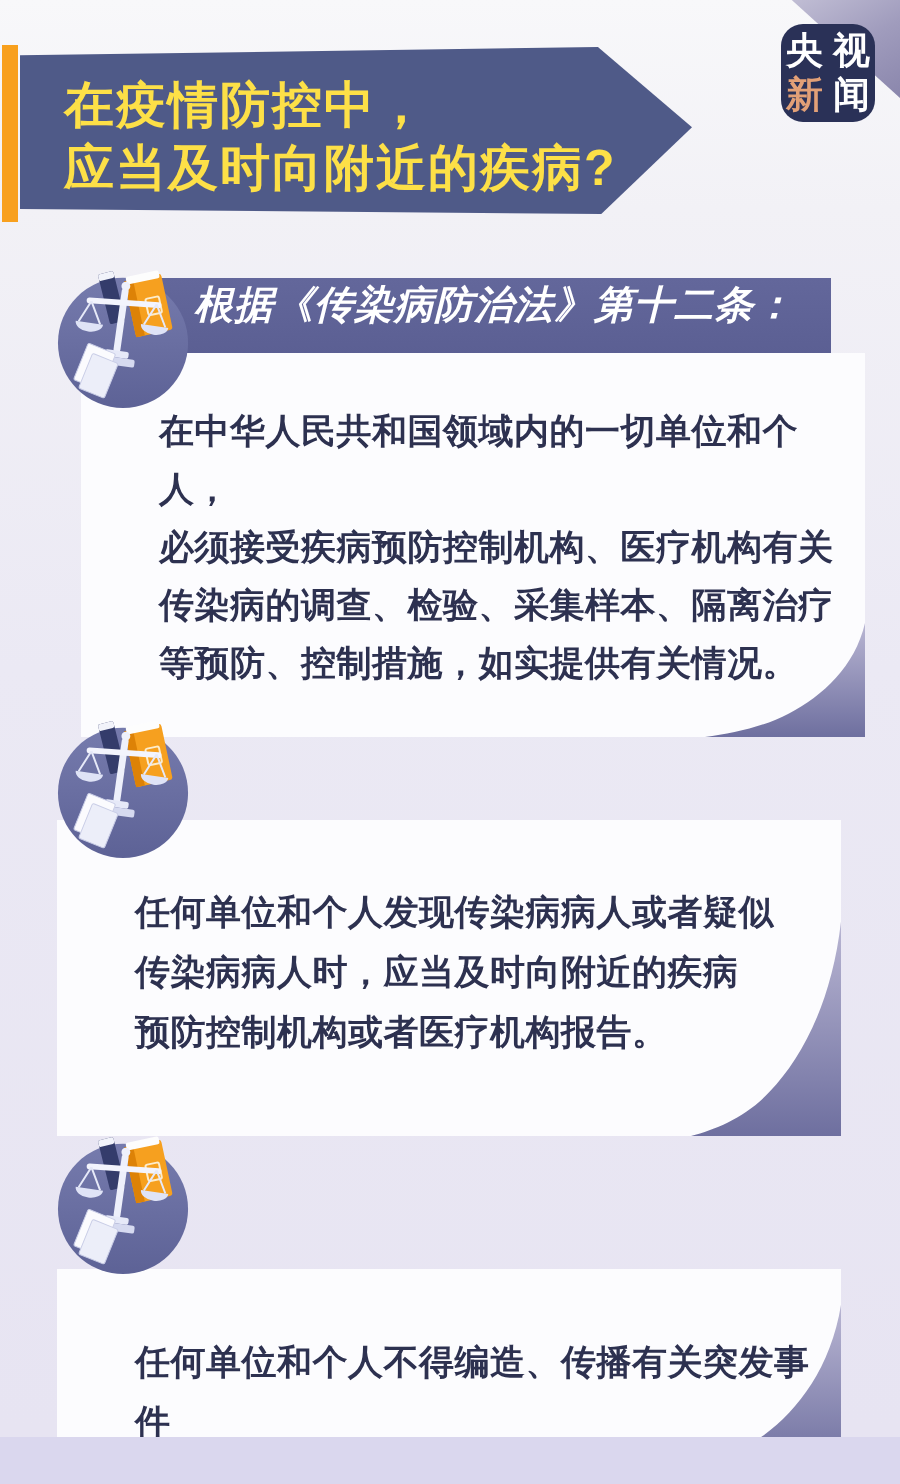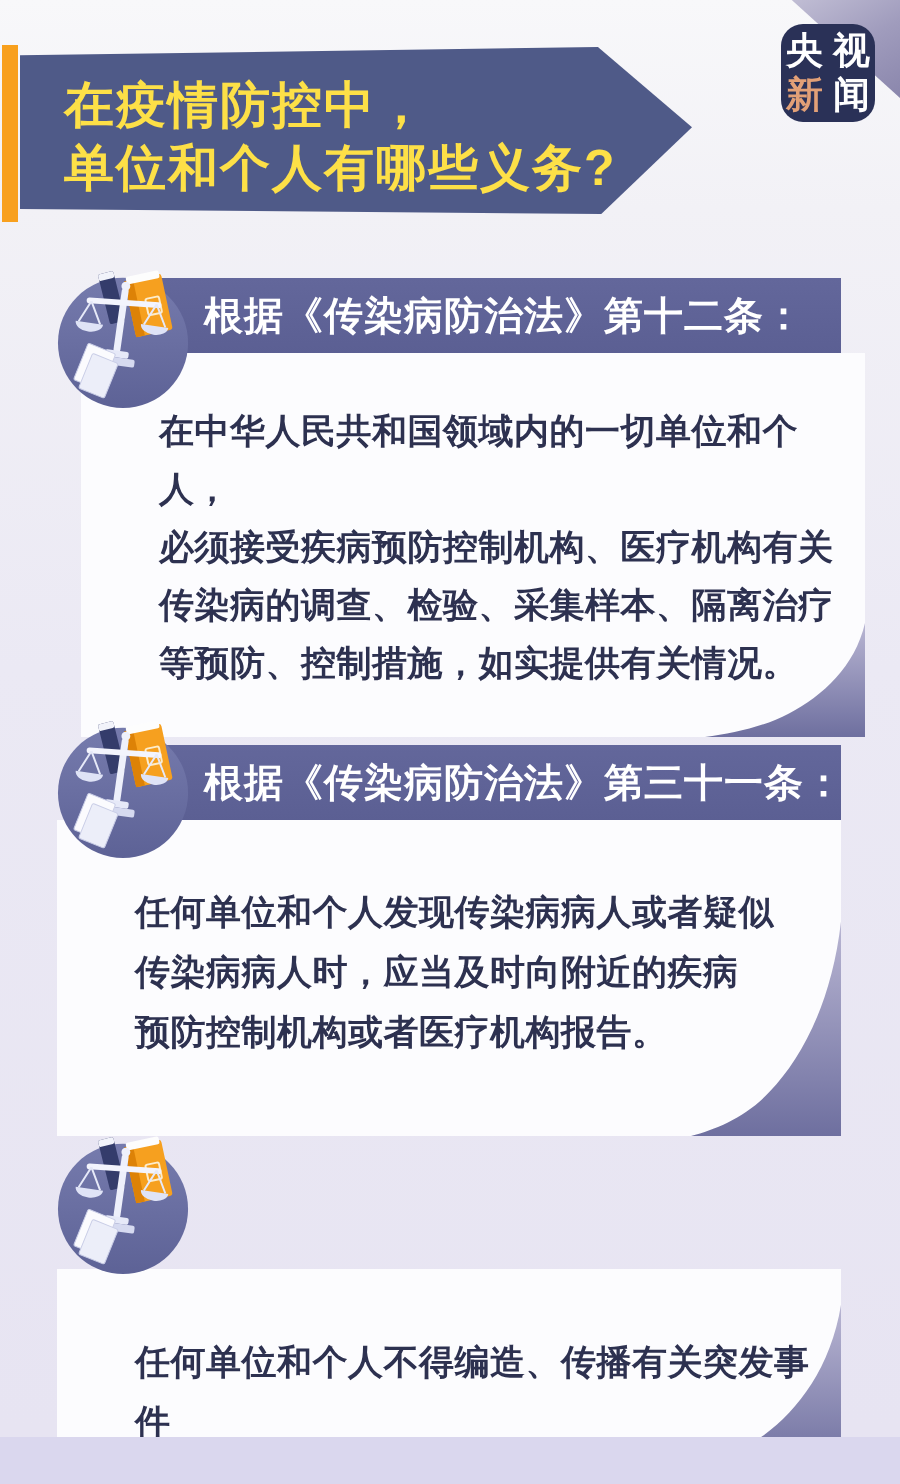--- a/index.html
+++ b/index.html
@@ -119,7 +119,7 @@
   <div class="banner">
     <div class="titles">
       <div class="t-line">在疫情防控中，</div>
-      <div class="t-line">单位和个人有哪些义务?</div>
+      <div class="t-line">应当及时向附近的疾病?</div>
     </div>
   </div>
 

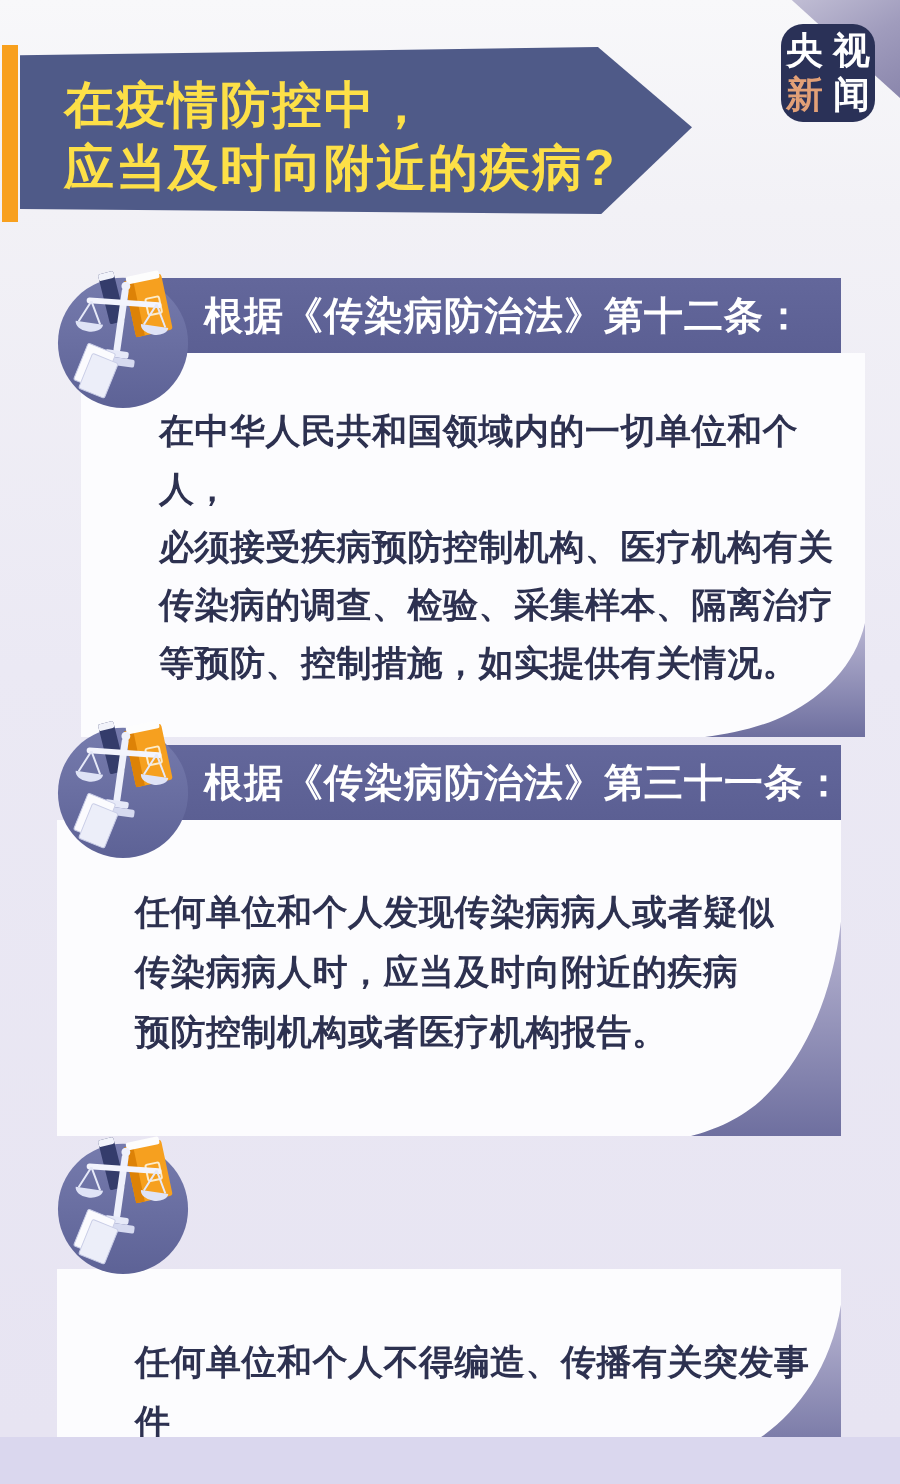--- a/index.html
+++ b/index.html
@@ -34,9 +34,9 @@
     letter-spacing:2px;white-space:nowrap;}
 
   
-  .bar{position:absolute;left:130px;width:711px;height:76px;z-index:2;
+  .bar{position:absolute;left:120px;width:711px;height:76px;z-index:2;
     background:linear-gradient(180deg,#63679b 0%,#5b5f93 100%);
-    display:flex;align-items:center;padding-left:74px;box-sizing:border-box;}
+    display:flex;align-items:flex-start;padding-left:74px;box-sizing:border-box;font-style:italic;}
   .bar .h-label{color:#ffffff;font-size:39px;font-weight:700;letter-spacing:1px;white-space:nowrap;}
   .bar1{top:278px;} .bar2{top:745px;} .bar3{top:1161px;}
 

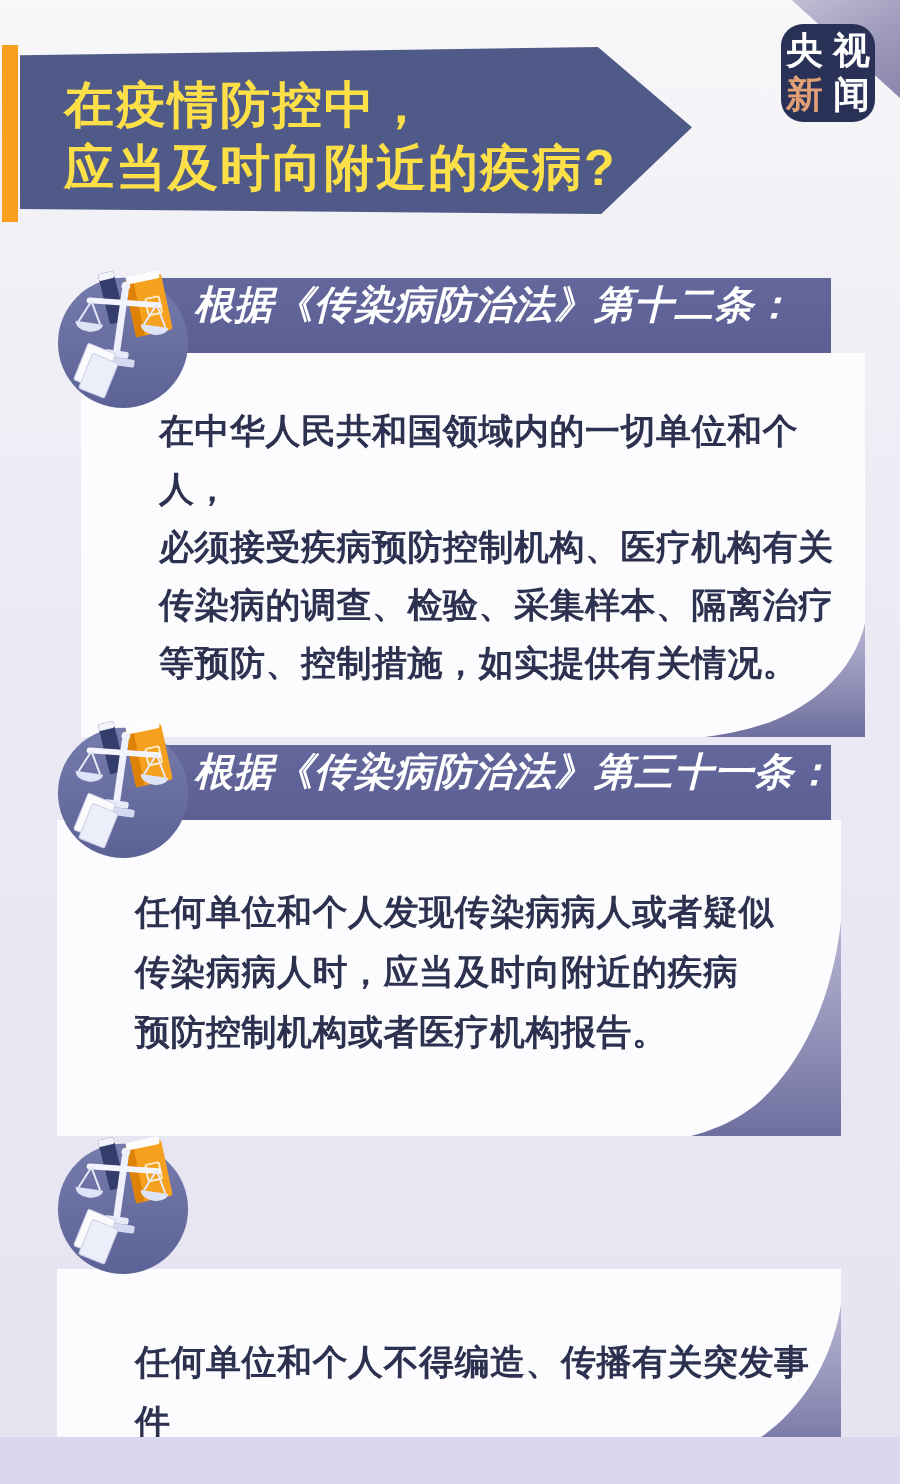--- a/index.html
+++ b/index.html
@@ -141,9 +141,6 @@
       </svg>
   </div>
 
-  <div class="bar bar2">
-    <span class="h-label">根据《传染病防治法》第三十一条：</span>
-  </div>
   <div class="card card2">
     <svg class="swoosh" viewBox="0 0 160 120" preserveAspectRatio="none">
       <path d="M160 4 C150 48 118 78 84 96 C58 110 28 116 0 120 L160 120 Z" fill="url(#swooshGrad)"></path>

